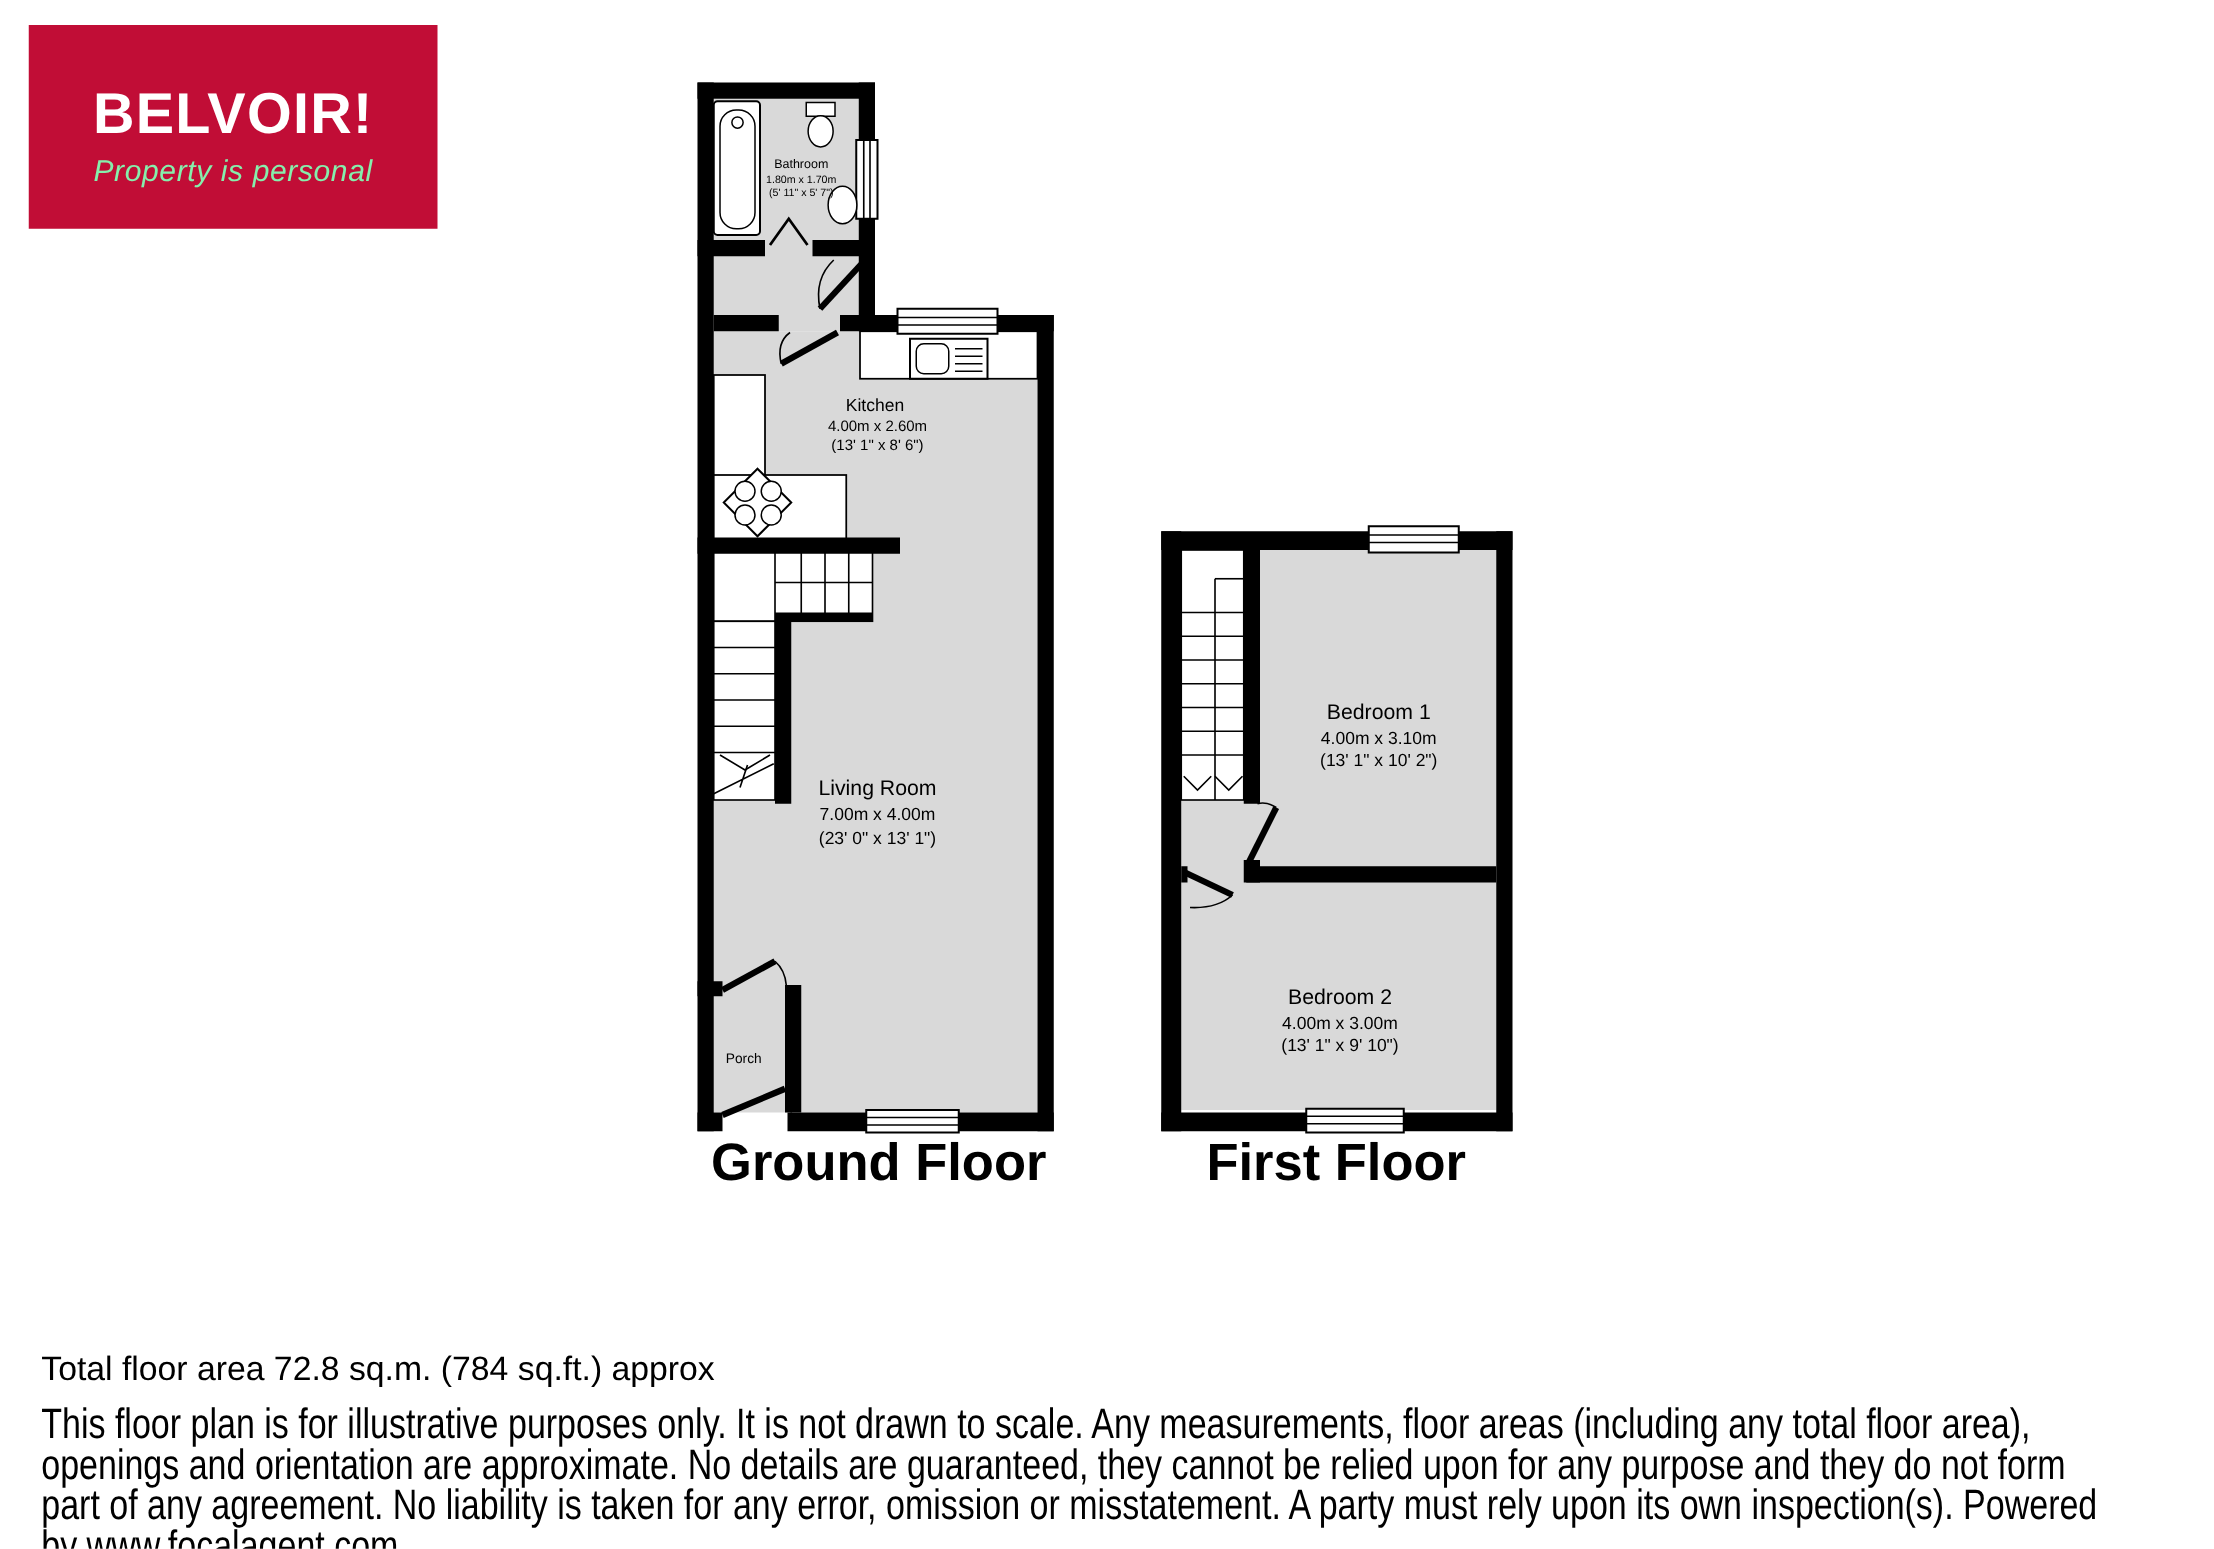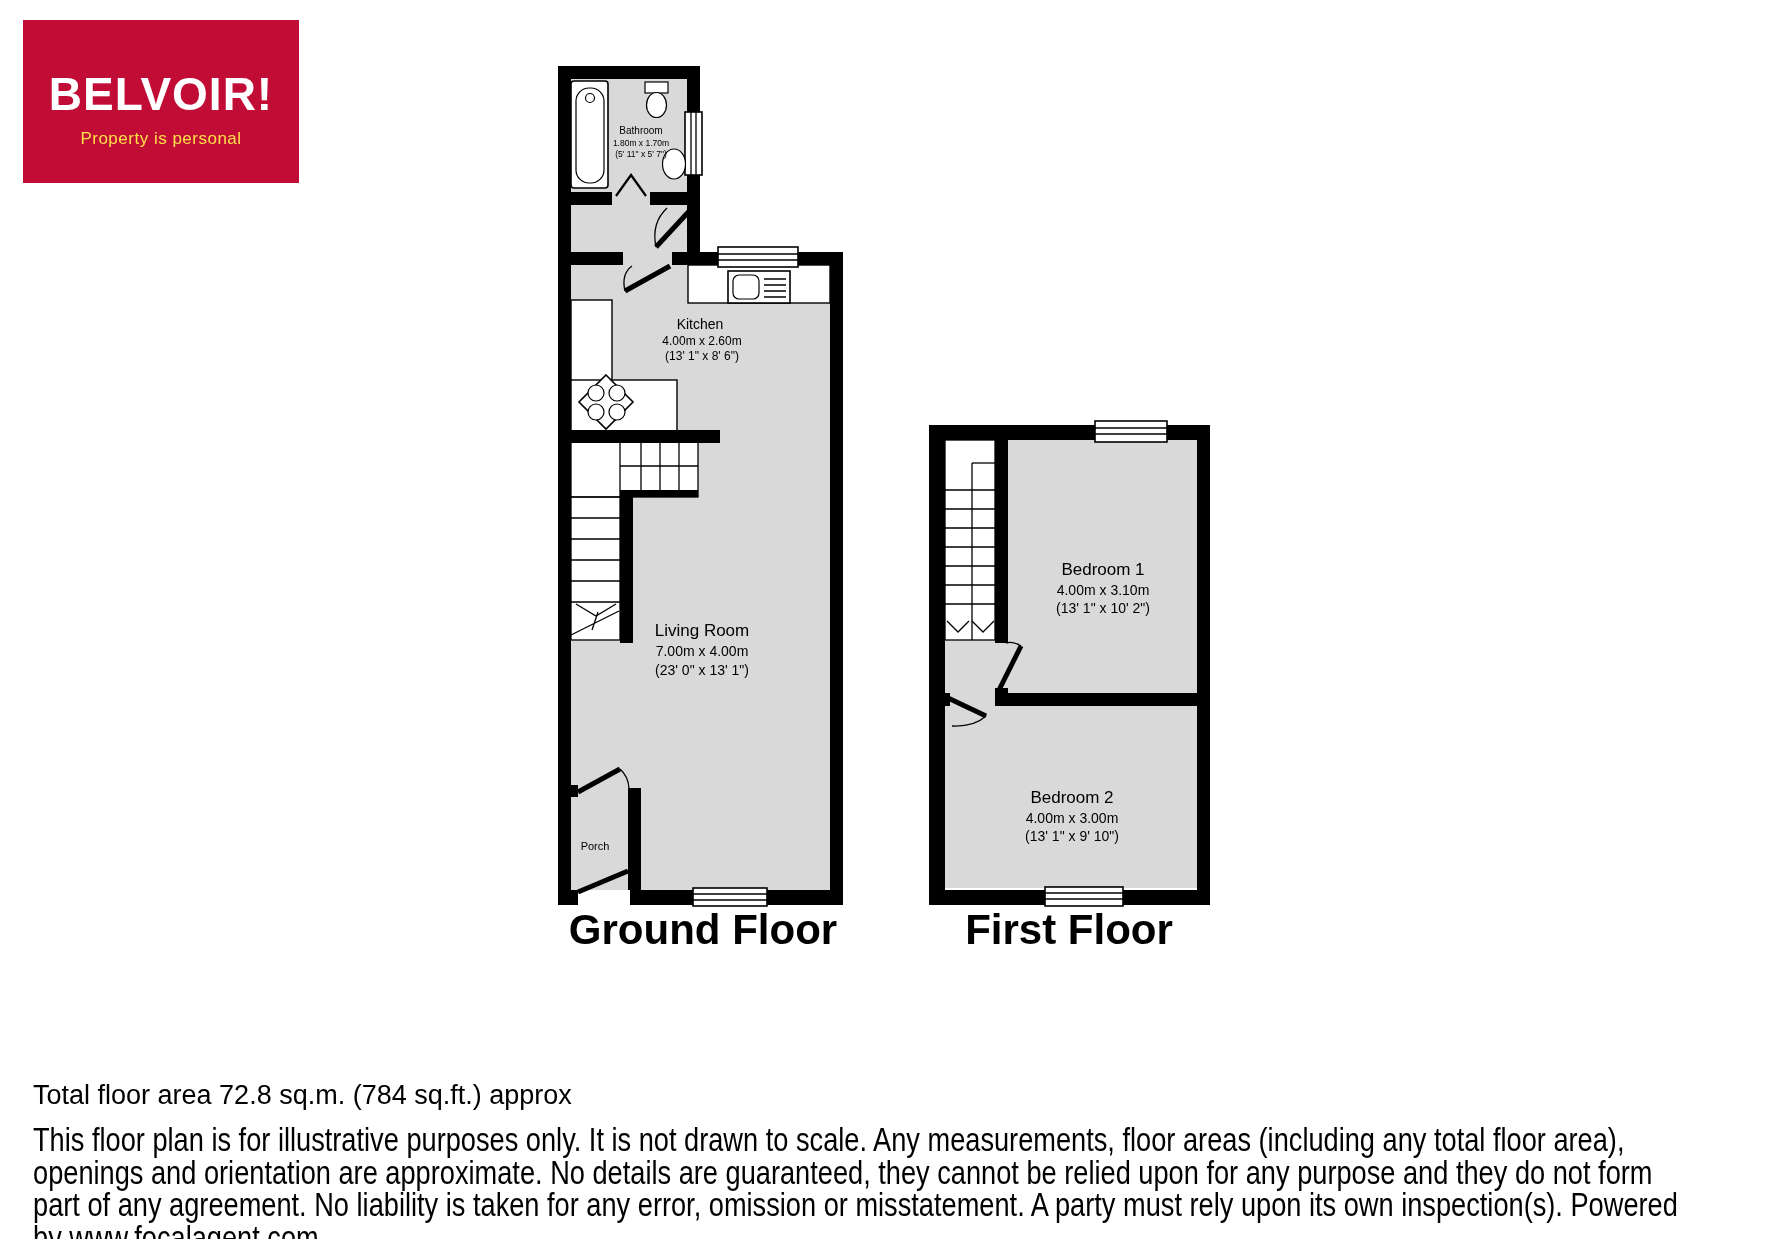--- a/index.html
+++ b/index.html
@@ -7,7 +7,7 @@
          font-family:"Liberation Sans","DejaVu Sans",sans-serif; }
 
   
-  .logo { position:absolute; left:23px; top:20px; width:276px; height:163px;
+  .logo { position:absolute; left:23px; top:20px; width:327px; height:163px;
           background:#c10d36; display:flex; flex-direction:column; align-items:center;
           justify-content:center; padding-top:14px; box-sizing:border-box; gap:13px; }
   .logo .brand { color:#ffffff; font-size:46px; font-weight:bold; letter-spacing:1px; line-height:1; }

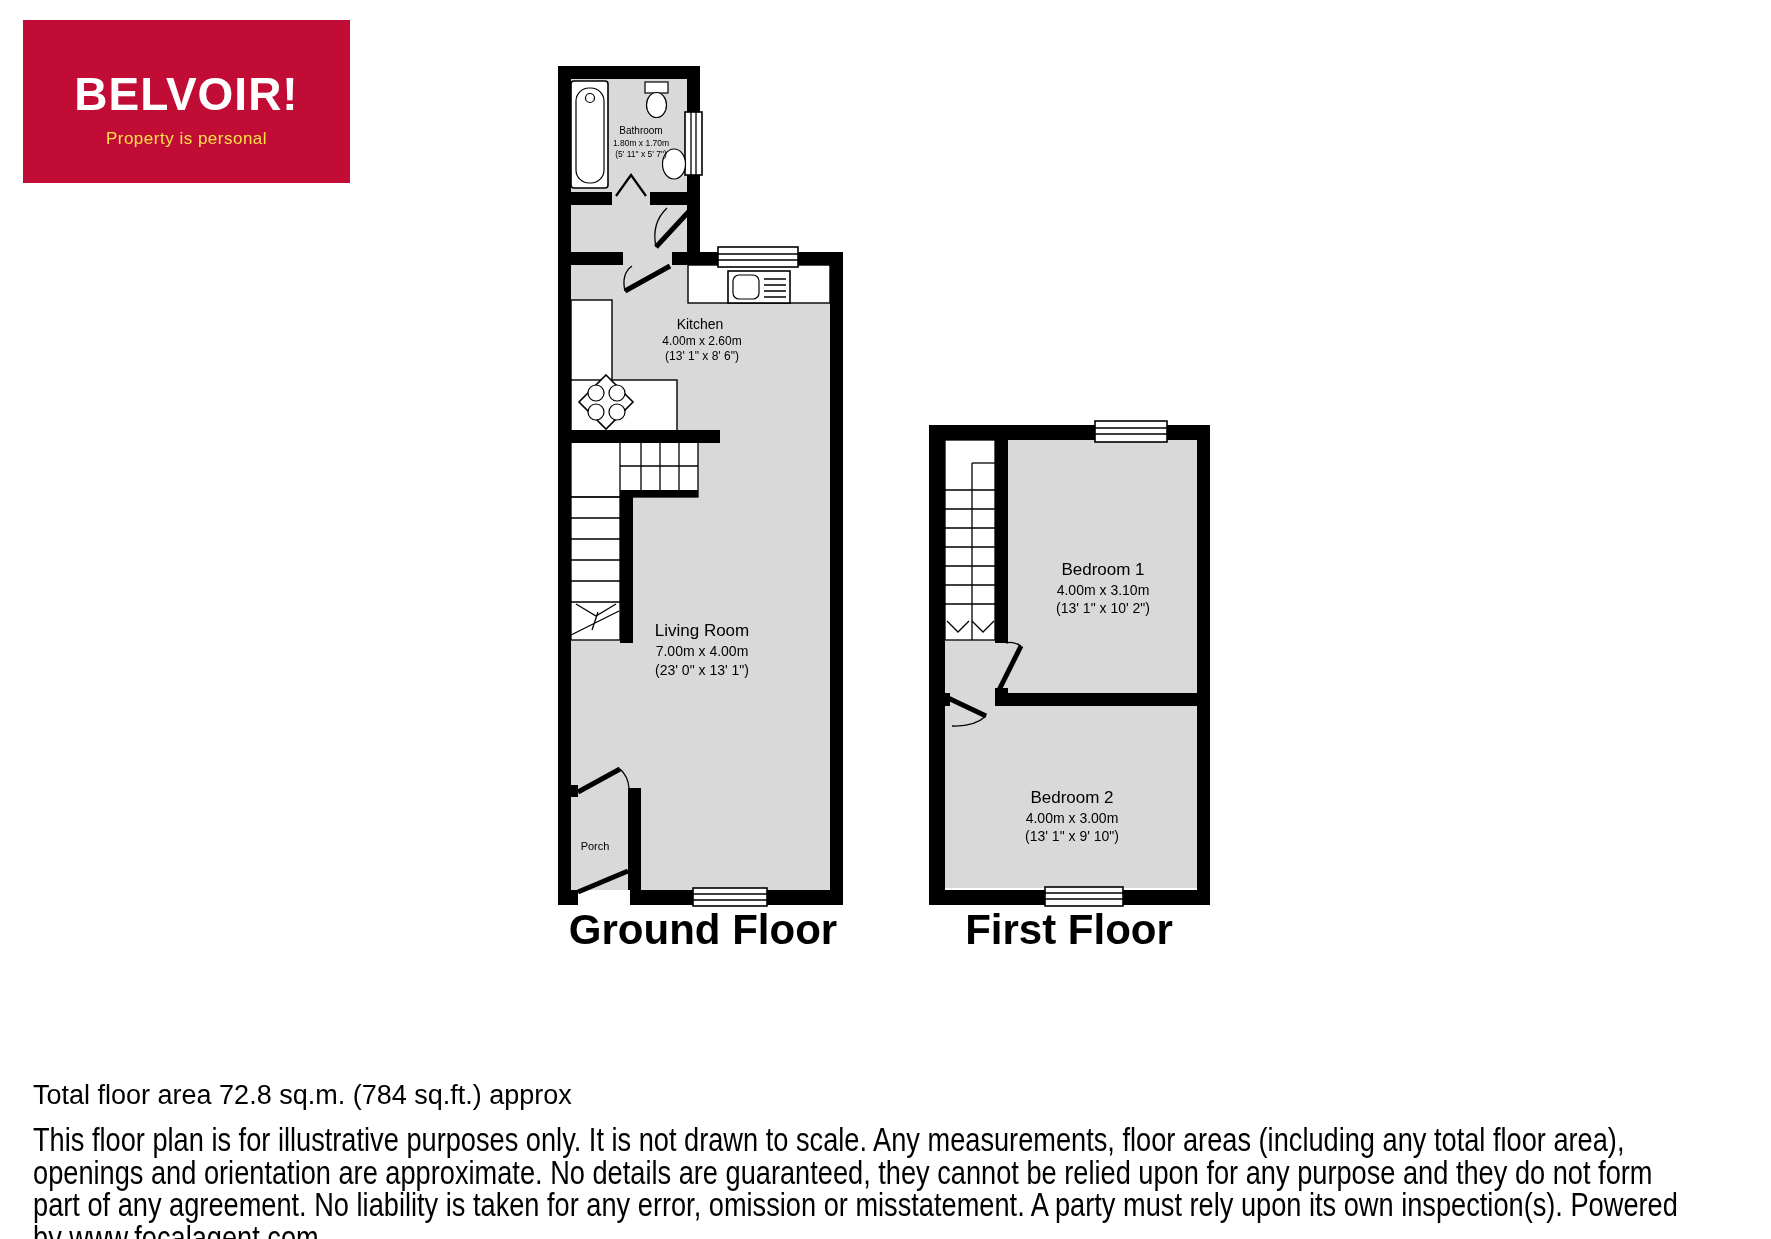--- a/index.html
+++ b/index.html
@@ -11,7 +11,7 @@
           background:#c10d36; display:flex; flex-direction:column; align-items:center;
           justify-content:center; padding-top:14px; box-sizing:border-box; gap:13px; }
   .logo .brand { color:#ffffff; font-size:46px; font-weight:bold; letter-spacing:1px; line-height:1; }
-  .logo .tagline { color:#fde047; font-size:17px; letter-spacing:0.5px; line-height:1; }
+  .logo .tagline { color:#86efac; font-size:24px; letter-spacing:0.5px; line-height:1;font-style:italic; }
 
   
   svg { position:absolute; left:0; top:0; }

